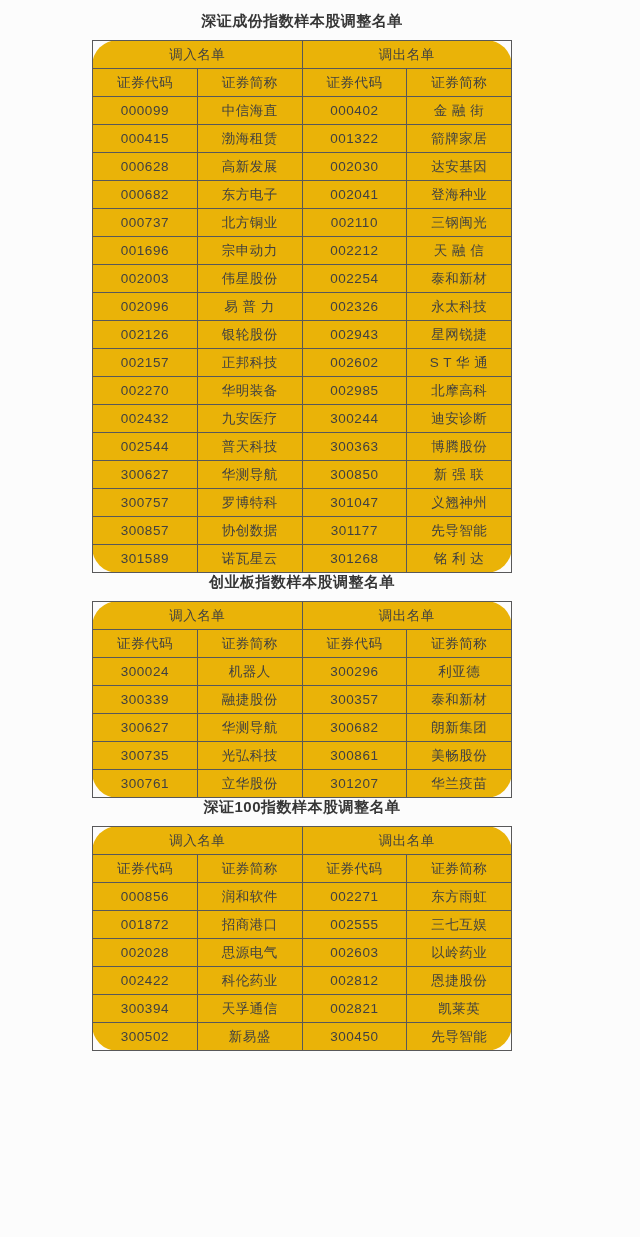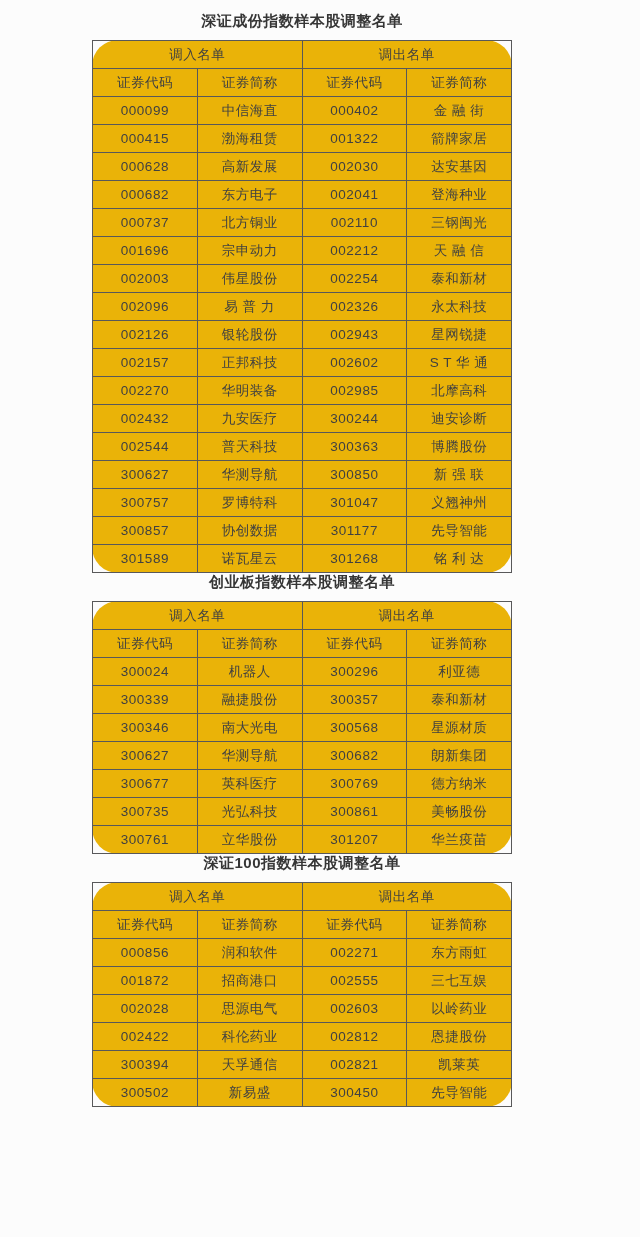--- a/index.html
+++ b/index.html
@@ -222,12 +222,6 @@
             <td>泰和新材</td>
           </tr>
           <tr>
-            <td>300346</td>
-            <td>南大光电</td>
-            <td>300568</td>
-            <td>星源材质</td>
-          </tr>
-          <tr>
             <td>300627</td>
             <td>华测导航</td>
             <td>300682</td>

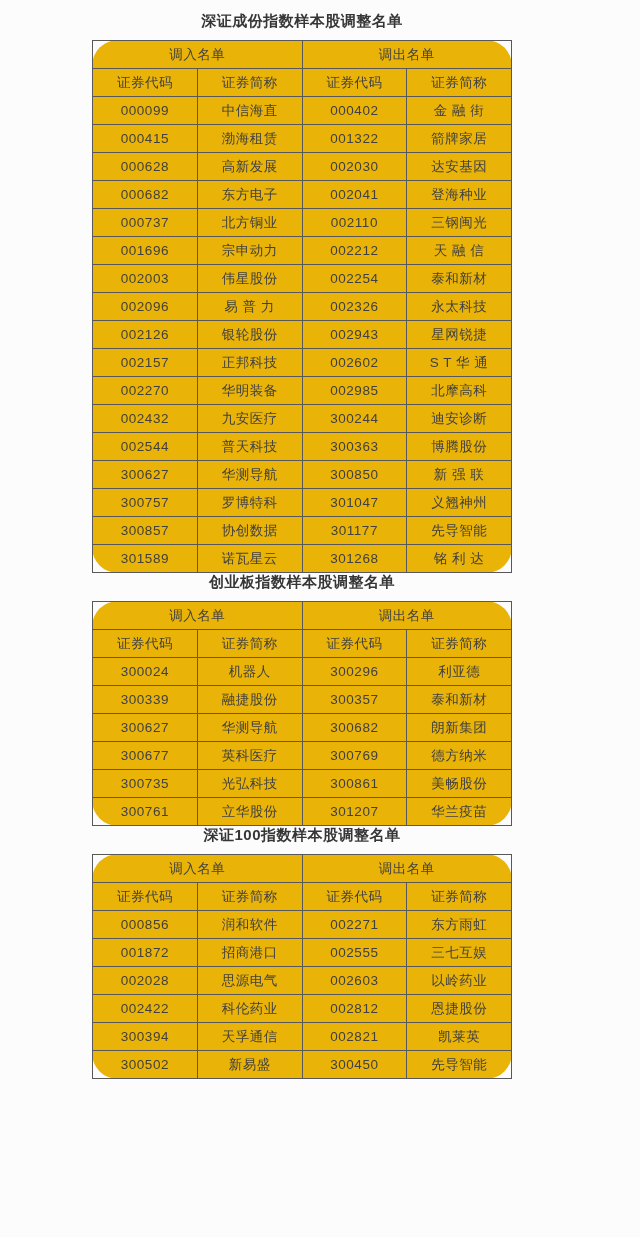--- a/index.html
+++ b/index.html
@@ -228,12 +228,6 @@
             <td>朗新集团</td>
           </tr>
           <tr>
-            <td>300677</td>
-            <td>英科医疗</td>
-            <td>300769</td>
-            <td>德方纳米</td>
-          </tr>
-          <tr>
             <td>300735</td>
             <td>光弘科技</td>
             <td>300861</td>

